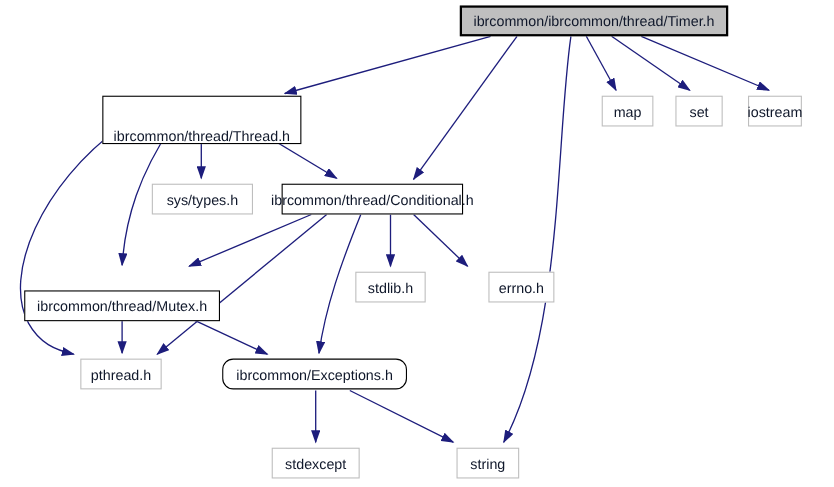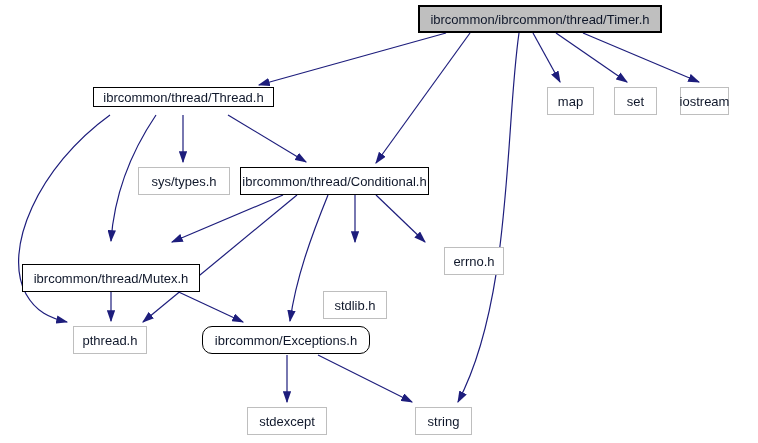--- a/index.html
+++ b/index.html
@@ -84,7 +84,7 @@
       <div class="node current" style="left: 418px; top: 5px; width: 244px; height: 28px;">
         <span>ibrcommon/ibrcommon/thread/Timer.h</span>
       </div>
-      <div class="node internal" style="left: 93px; top: 87px; width: 181px; height: 20px;">
+      <div class="node internal" style="left: 93px; top: 87px; width: 181px; height: 44px; align-items: flex-end;">
         <span>ibrcommon/thread/Thread.h</span>
       </div>
       <div class="node external" style="left: 547px; top: 87px; width: 47px; height: 28px; justify-content: center;">

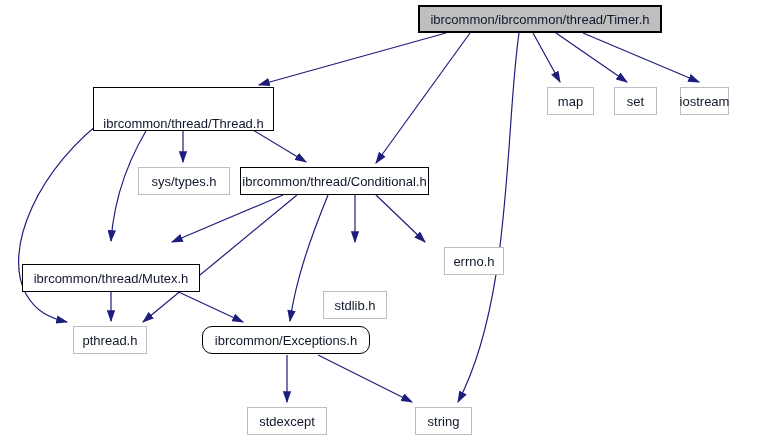--- a/index.html
+++ b/index.html
@@ -99,7 +99,7 @@
       <div class="node external" style="left: 138px; top: 167px; width: 92px; height: 28px;">
         <span>sys/types.h</span>
       </div>
-      <div class="node internal" style="left: 240px; top: 167px; width: 189px; height: 28px;">
+      <div class="node internal" style="left: 256px; top: 167px; width: 165px; height: 28px;">
         <span>ibrcommon/thread/Conditional.h</span>
       </div>
       <div class="node internal" style="left: 22px; top: 264px; width: 178px; height: 28px;">

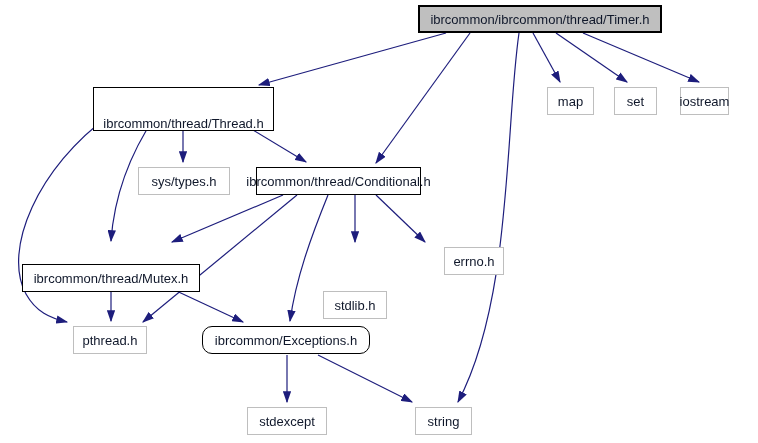--- a/index.html
+++ b/index.html
@@ -105,7 +105,7 @@
       <div class="node internal" style="left: 22px; top: 264px; width: 178px; height: 28px;">
         <span>ibrcommon/thread/Mutex.h</span>
       </div>
-      <div class="node external" style="left: 323px; top: 247px; width: 64px; height: 28px; margin-top: 44px;">
+      <div class="node external" style="left: 323px; top: 247px; width: 64px; height: 28px;">
         <span>stdlib.h</span>
       </div>
       <div class="node external" style="left: 412px; top: 247px; width: 60px; height: 28px; margin-left: 32px;">

